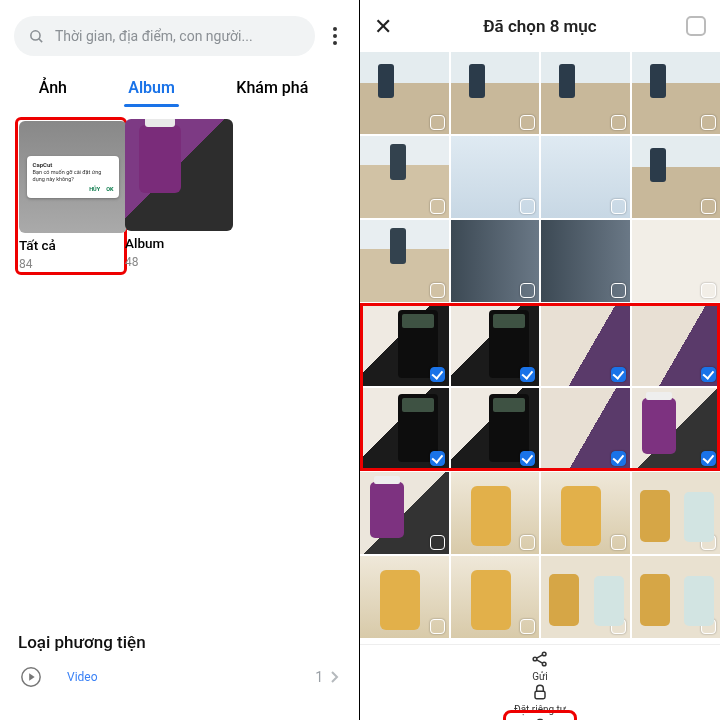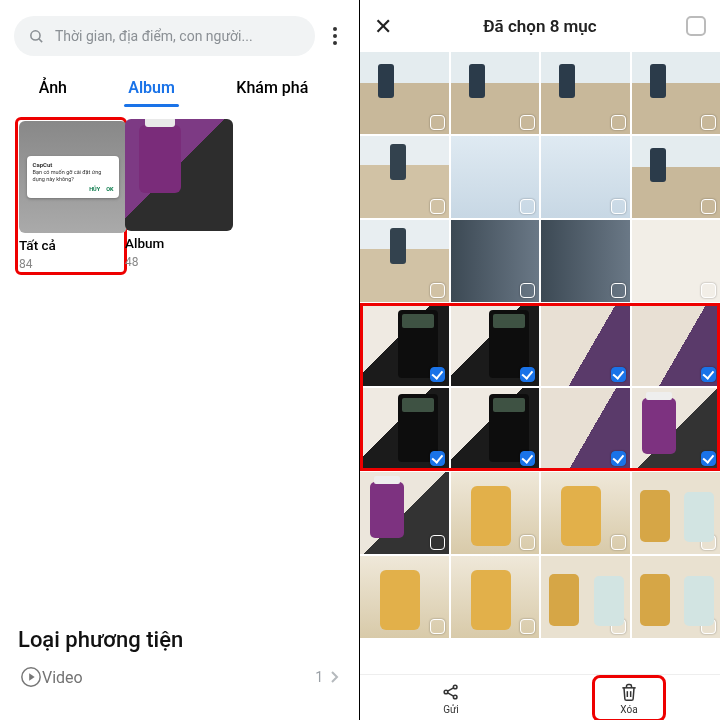--- a/index.html
+++ b/index.html
@@ -82,7 +82,7 @@
   }
   .jar::before{content:"";position:absolute;top:-8px;left:6px;width:30px;height:10px;background:#e9e9e9;border-radius:3px;}
 
-  .section-title { font-size: 22px; color:#111; font-weight: 500; padding: 0 18px; }
+  .section-title { font-size: 17px; color:#111; font-weight: 500; padding: 0 18px; }
   .media-row {
     display:flex; align-items:center; justify-content:space-between;
     padding: 14px 20px;

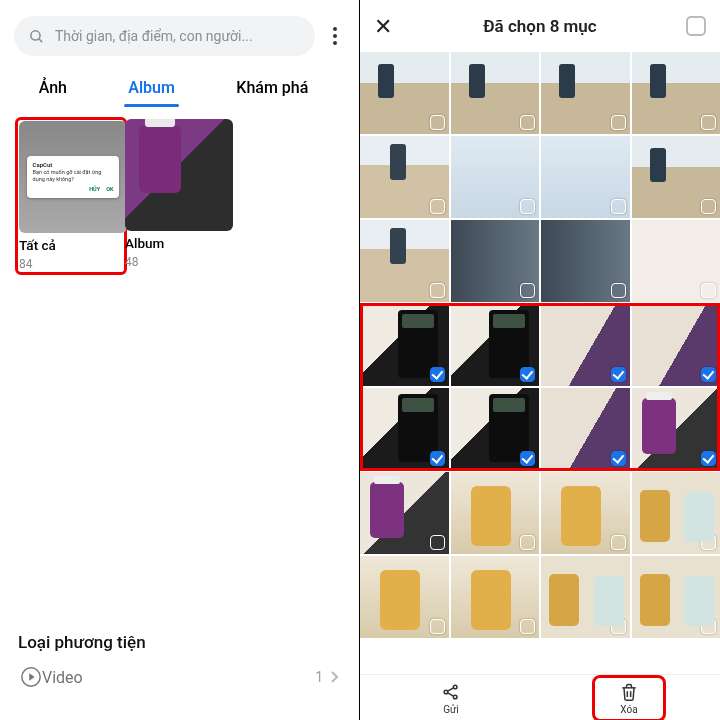--- a/index.html
+++ b/index.html
@@ -87,7 +87,7 @@
     display:flex; align-items:center; justify-content:space-between;
     padding: 14px 20px;
   }
-  .media-left { display:flex; align-items:center; gap:0; font-size:16px; color:#737373; }
+  .media-left { display:flex; align-items:center; gap:25px; font-size:12px; color:#3b82f6; }
   .media-right { display:flex; align-items:center; gap:6px; color:#9aa0a6; font-size:14px; }
   .bottom-block { position:absolute; bottom: 18px; left:0; right:0; }
 

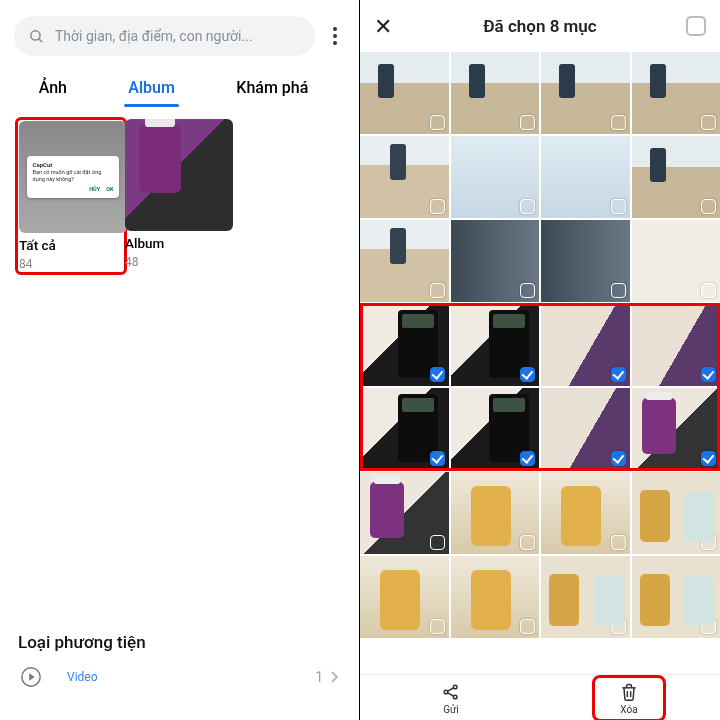--- a/index.html
+++ b/index.html
@@ -151,10 +151,11 @@
   .p-vitb::after{content:"";position:absolute;right:6px;top:20px;width:30px;height:50px;background:#d2e4e2;border-radius:5px;}
 
   .action-bar {
-    position:absolute; bottom:0; left:0; right:0; height:46px;
+    position:absolute; bottom:0; left:0; right:0; height:76px;
     background:#fff; border-top:1px solid #eee;
     display:flex; justify-content:space-around; align-items:center;
     padding: 4px 2px 2px 2px;
+    flex-direction: column;
   }
   .act { display:flex; flex-direction:column; align-items:center; gap:2px; font-size:10px; color:#333; width:64px; }
   .act svg, .act .ic { width:20px; height:20px; }

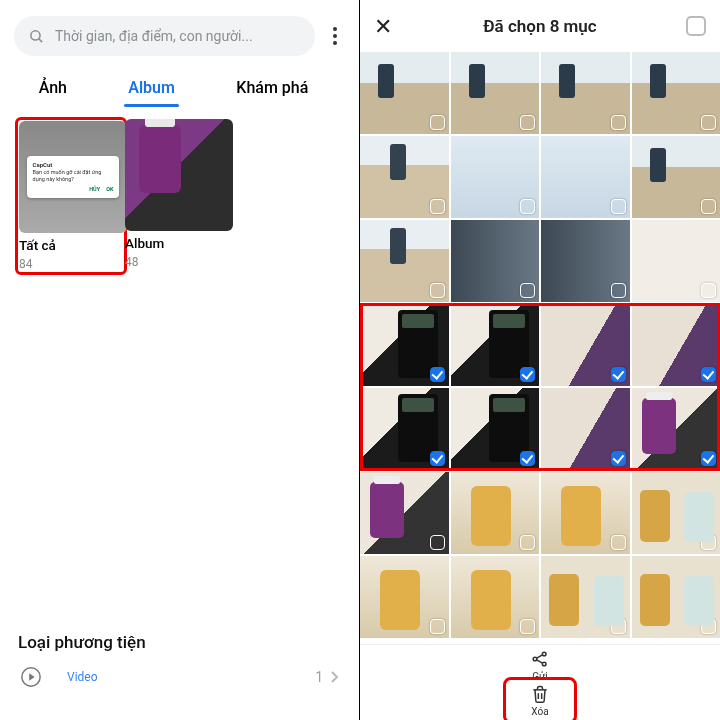--- a/index.html
+++ b/index.html
@@ -350,6 +350,13 @@
         </svg>
       <span>Gửi</span>
     </div>
+    <div class="act">
+      <svg class="ic" viewBox="0 0 24 24" fill="none" stroke="#333" stroke-width="1.8">
+          <rect x="6" y="11" width="12" height="9" rx="2"></rect>
+          <path d="M8 11V8a4 4 0 0 1 8 0v3"></path>
+        </svg>
+      <span>Đặt riêng tư</span>
+    </div>
     <div class="act hl">
       <svg class="ic" viewBox="0 0 24 24" fill="none" stroke="#333" stroke-width="1.8">
           <path d="M4 7h16"></path>

